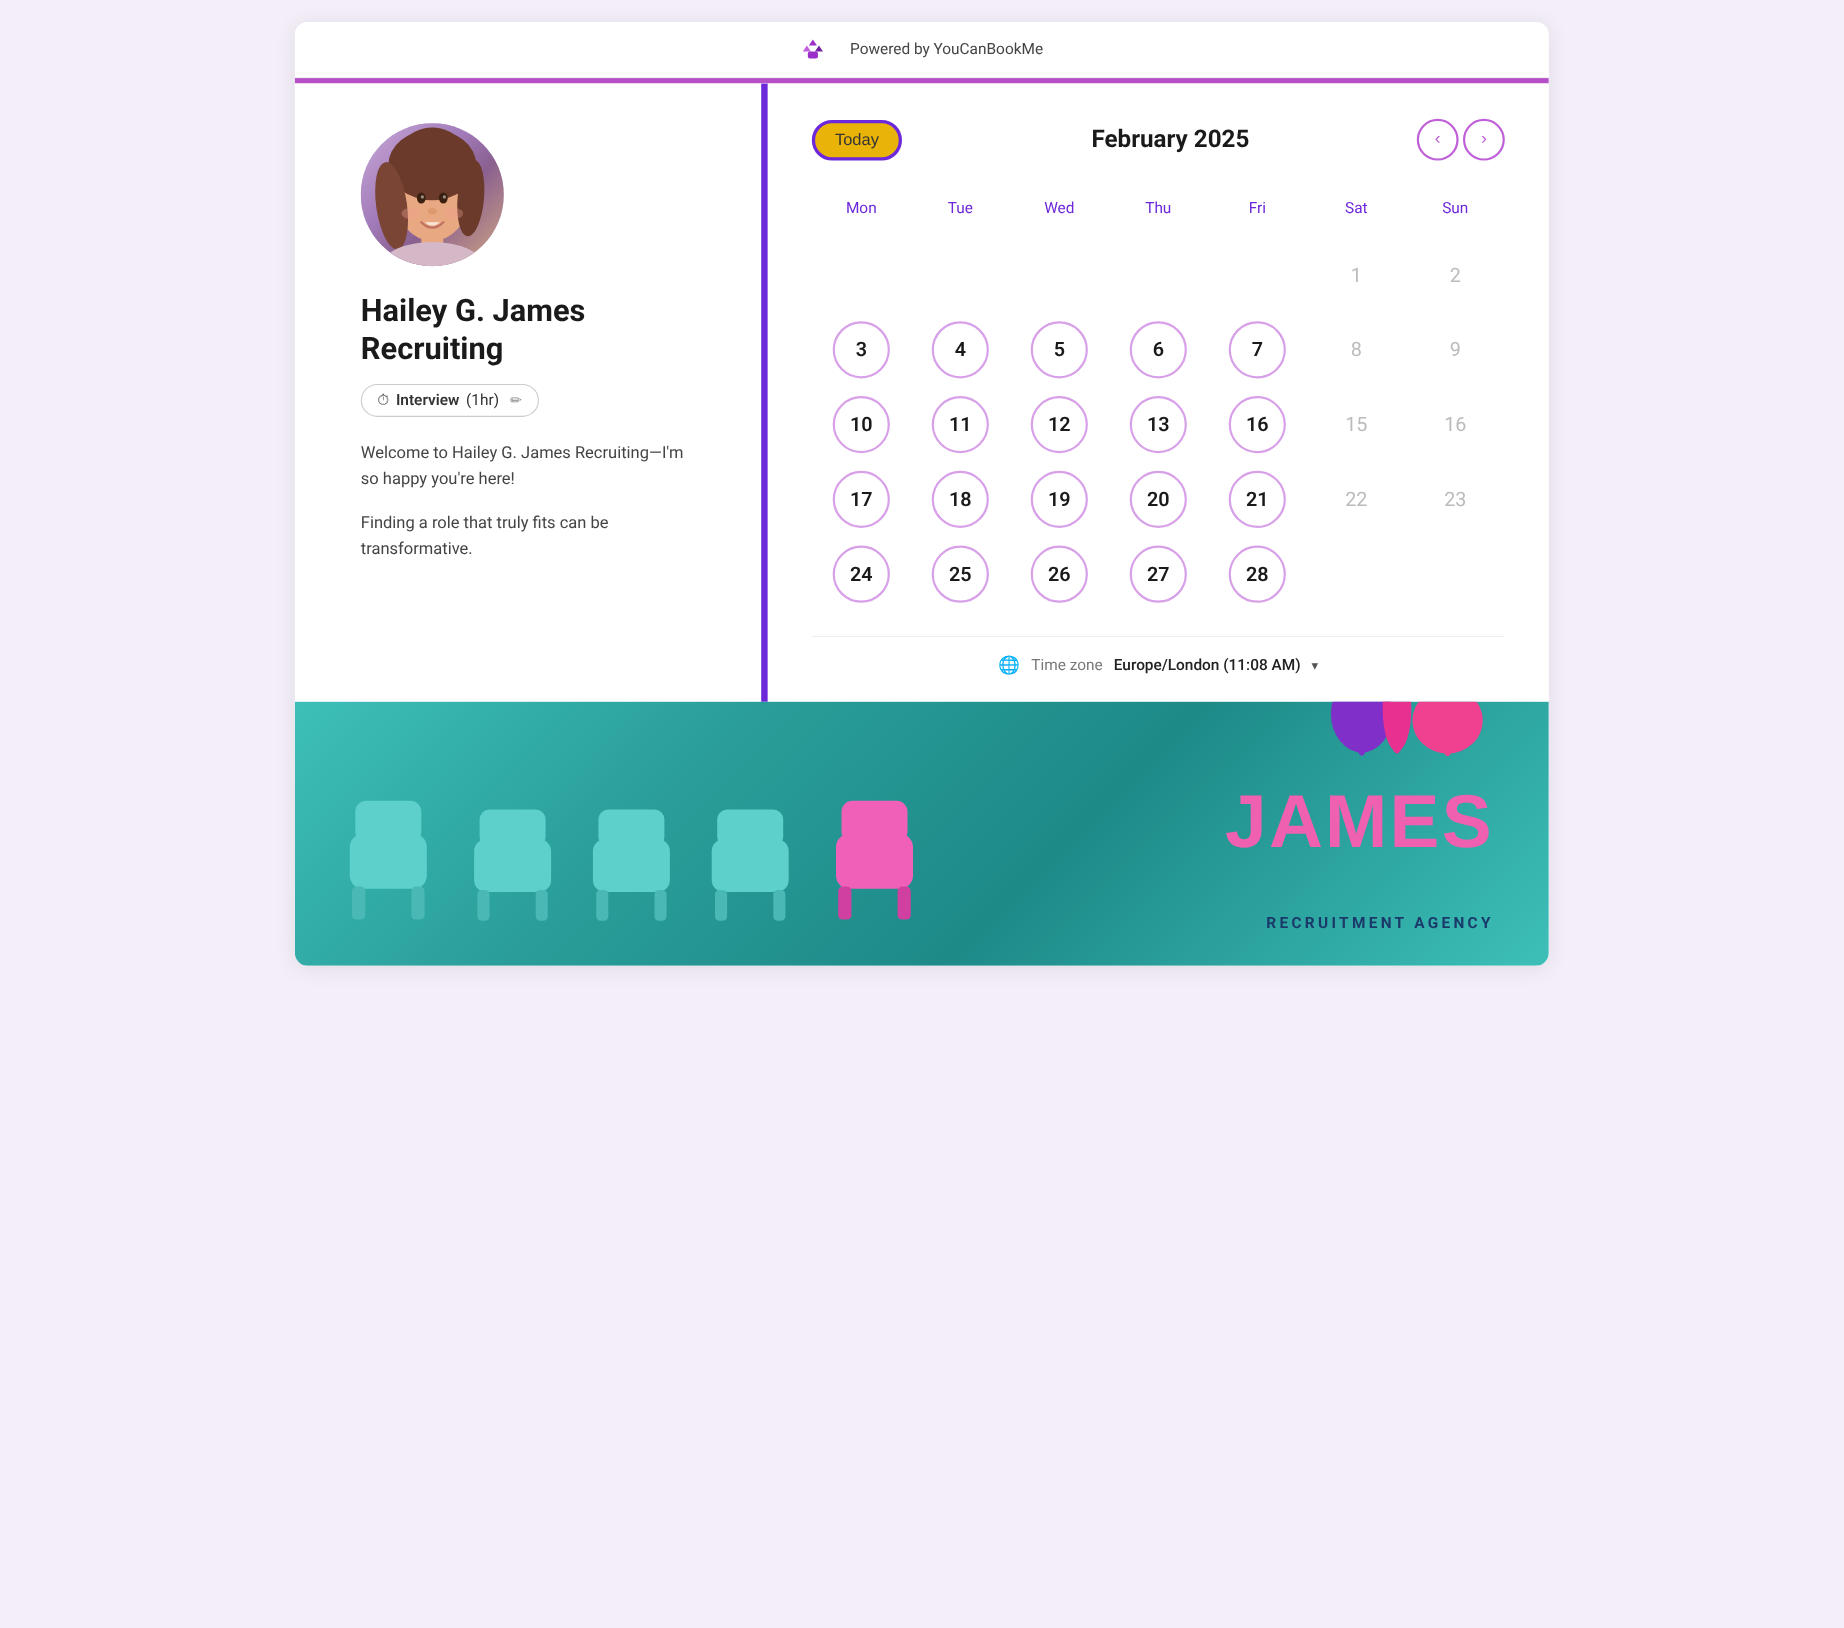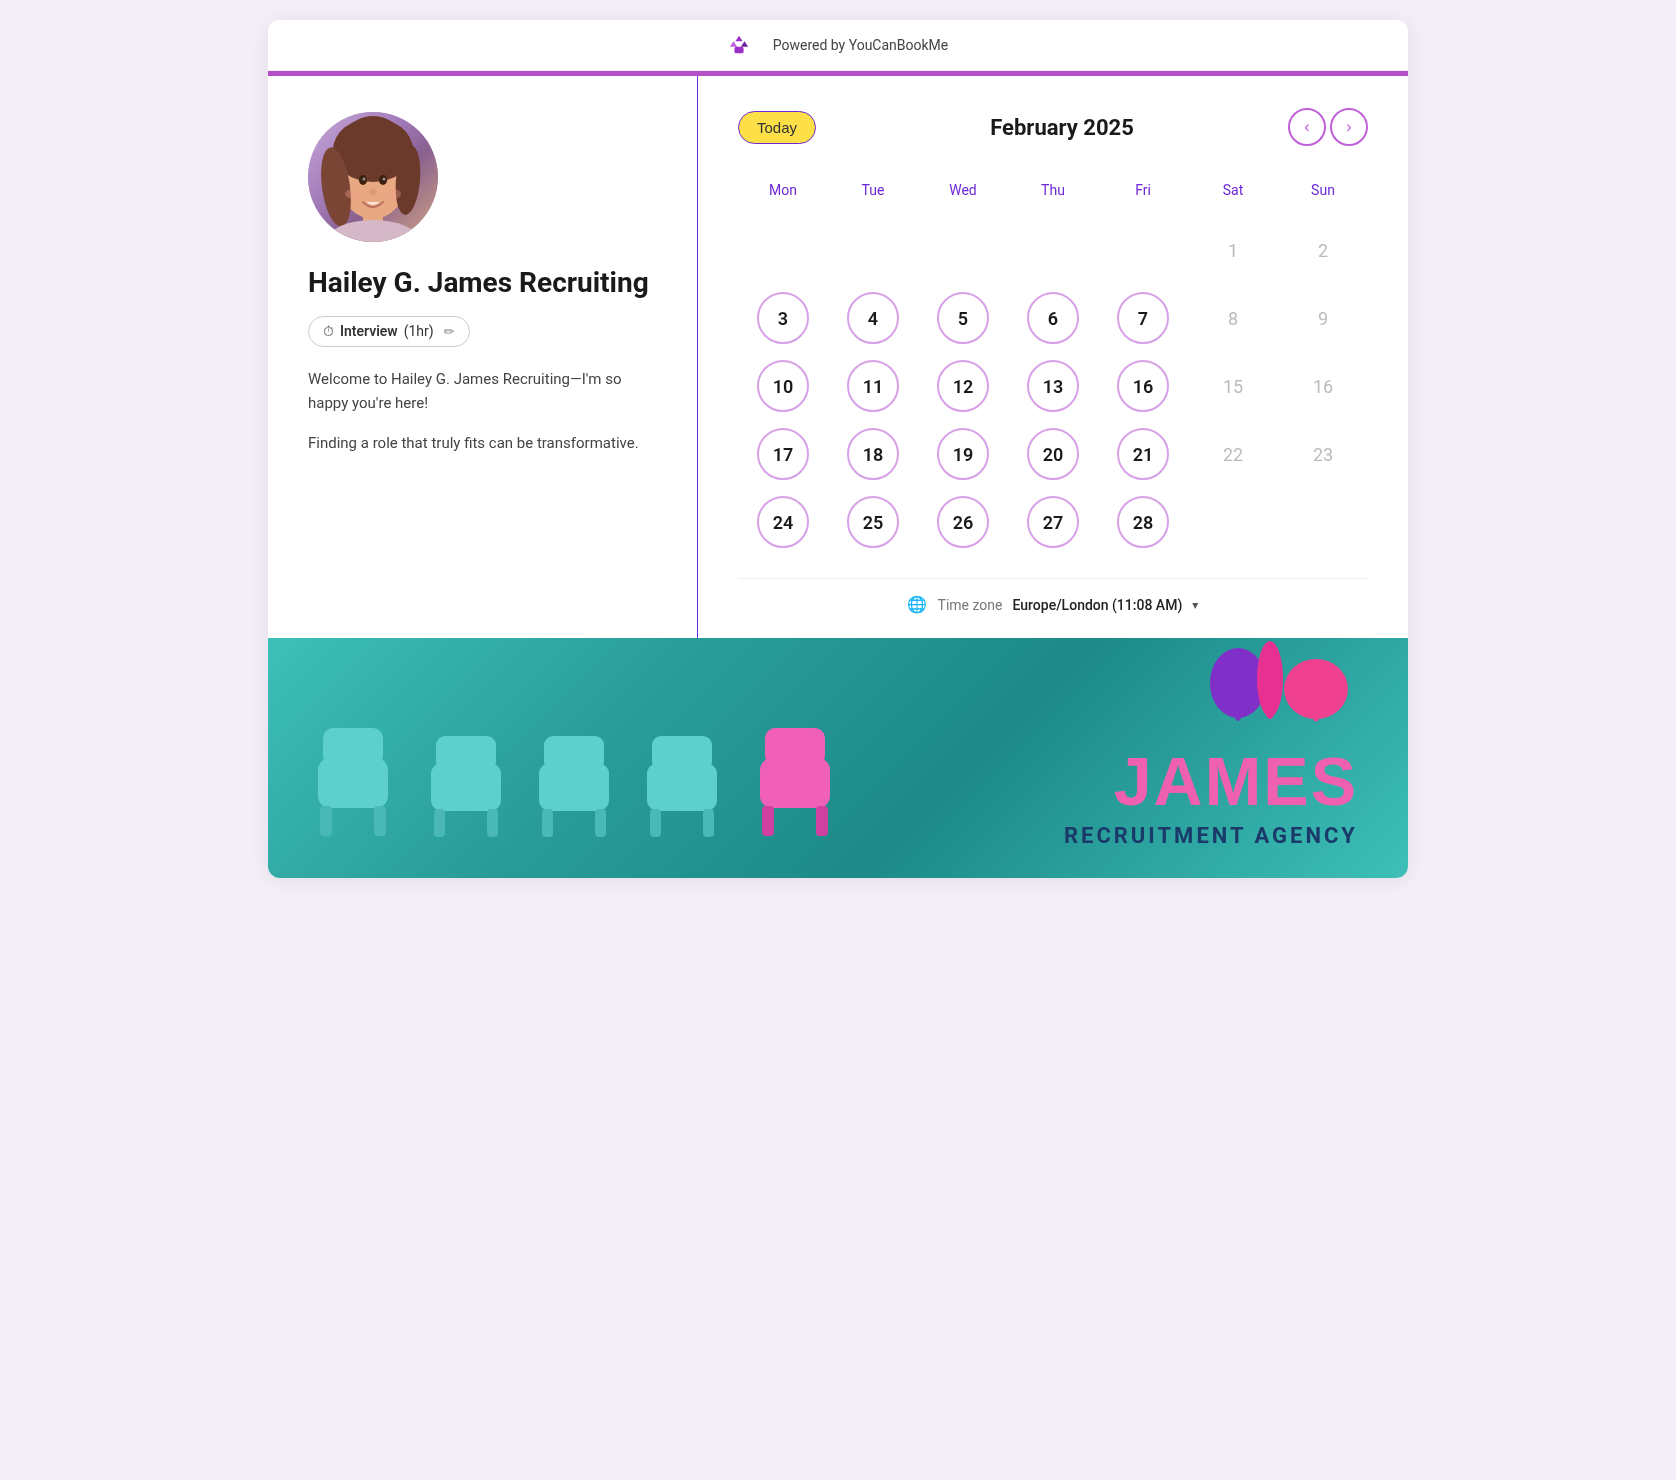--- a/index.html
+++ b/index.html
@@ -126,12 +126,12 @@
       gap: 0;
     }
     .today-btn {
-      border: 1px solid #6d28d9;
+      border: 3px solid #6d28d9;
       border-radius: 20px;
       padding: 7px 18px;
       font-size: 15px;
       color: #333;
-      background: #fde047;
+      background: #eab308;
       cursor: pointer;
       margin-right: 20px;
     }

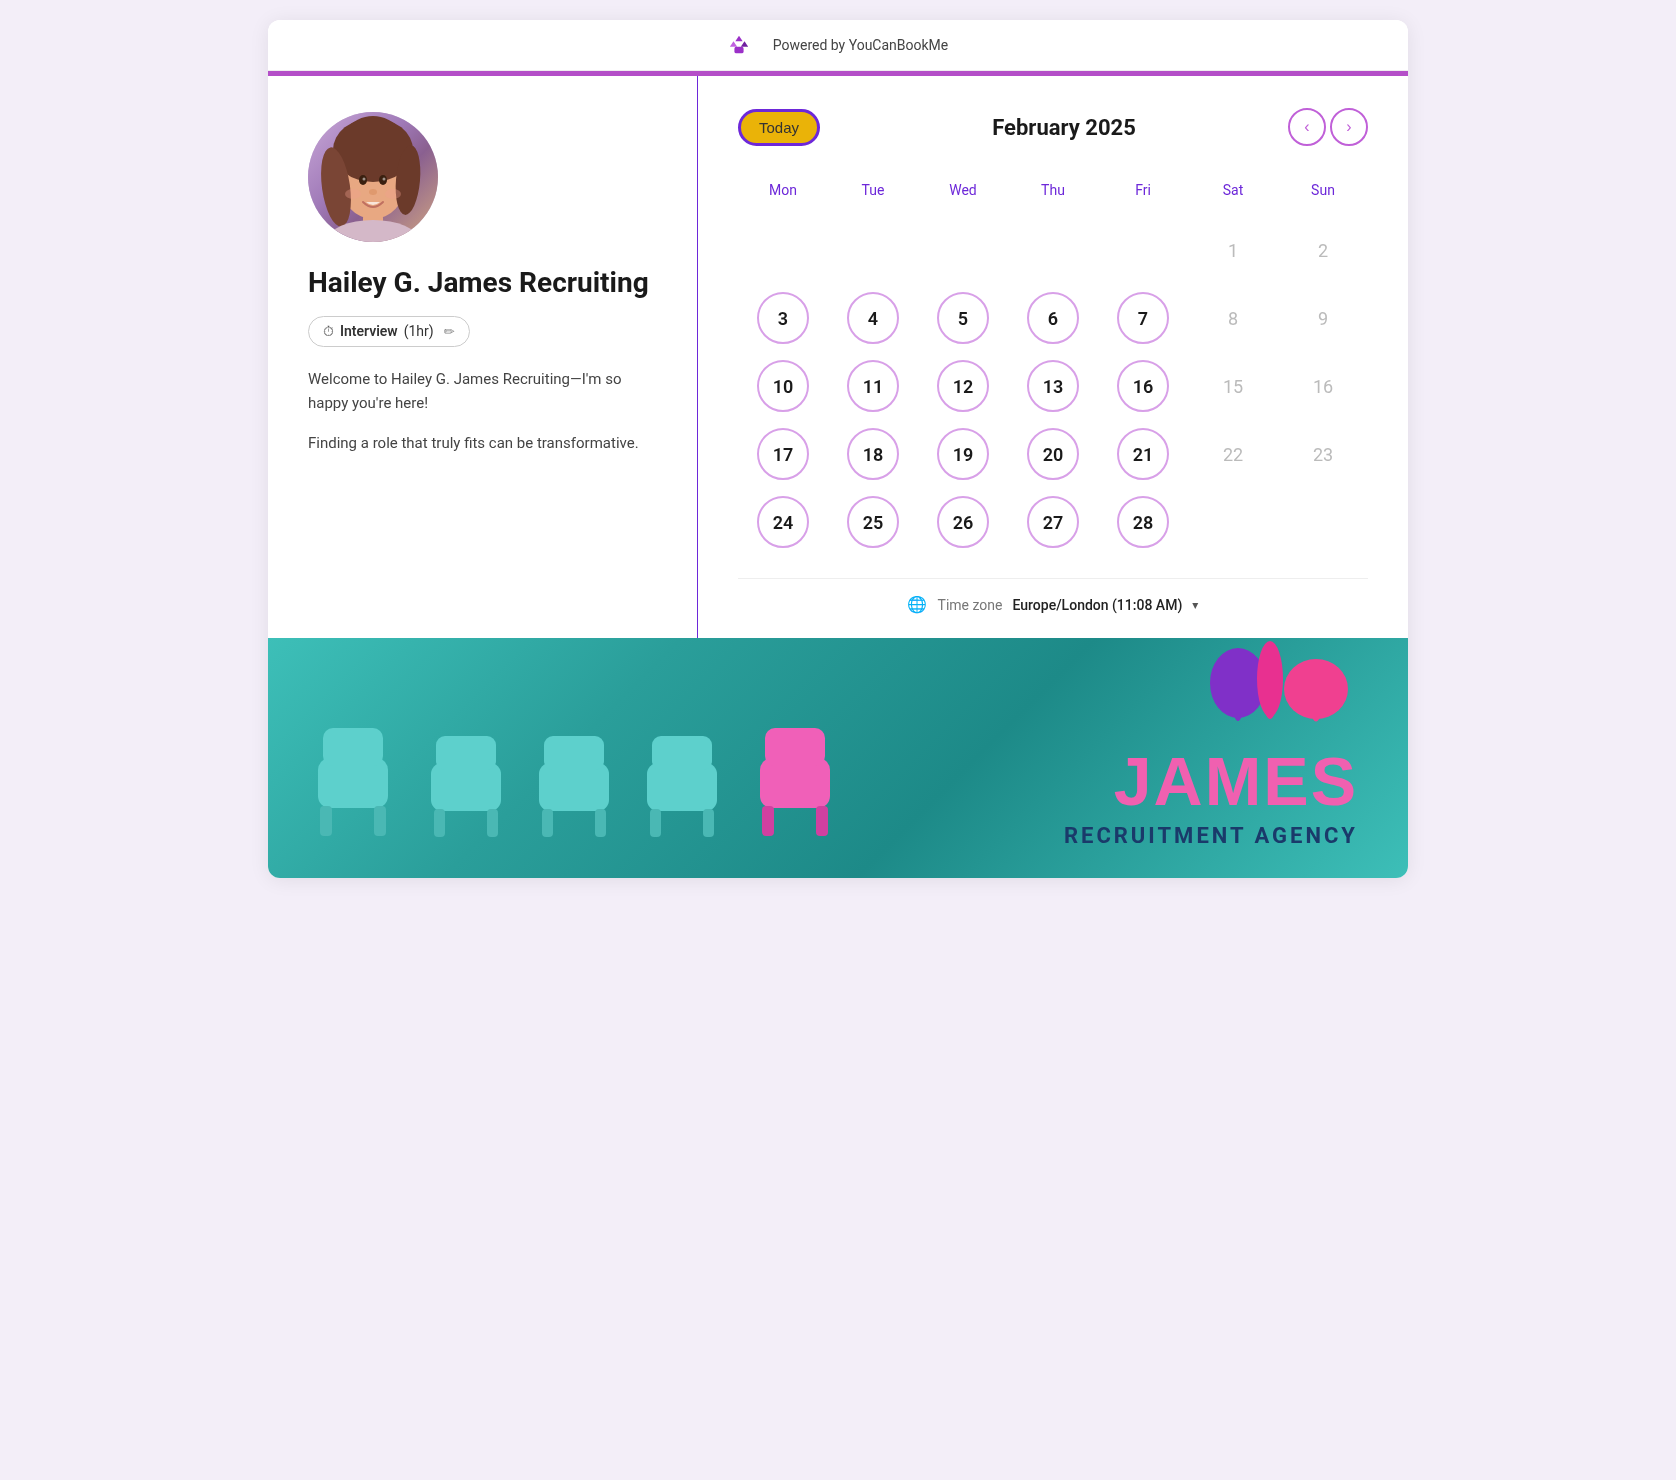--- a/index.html
+++ b/index.html
@@ -49,8 +49,8 @@
     .left-panel {
       width: 430px;
       min-width: 430px;
-      padding: 36px 40px;
-      border-right: 1px solid #6d28d9;
+      padding: 36px 60px;
+      border-right: 6px solid #6d28d9;
       background: #fff;
     }
     .avatar-container {

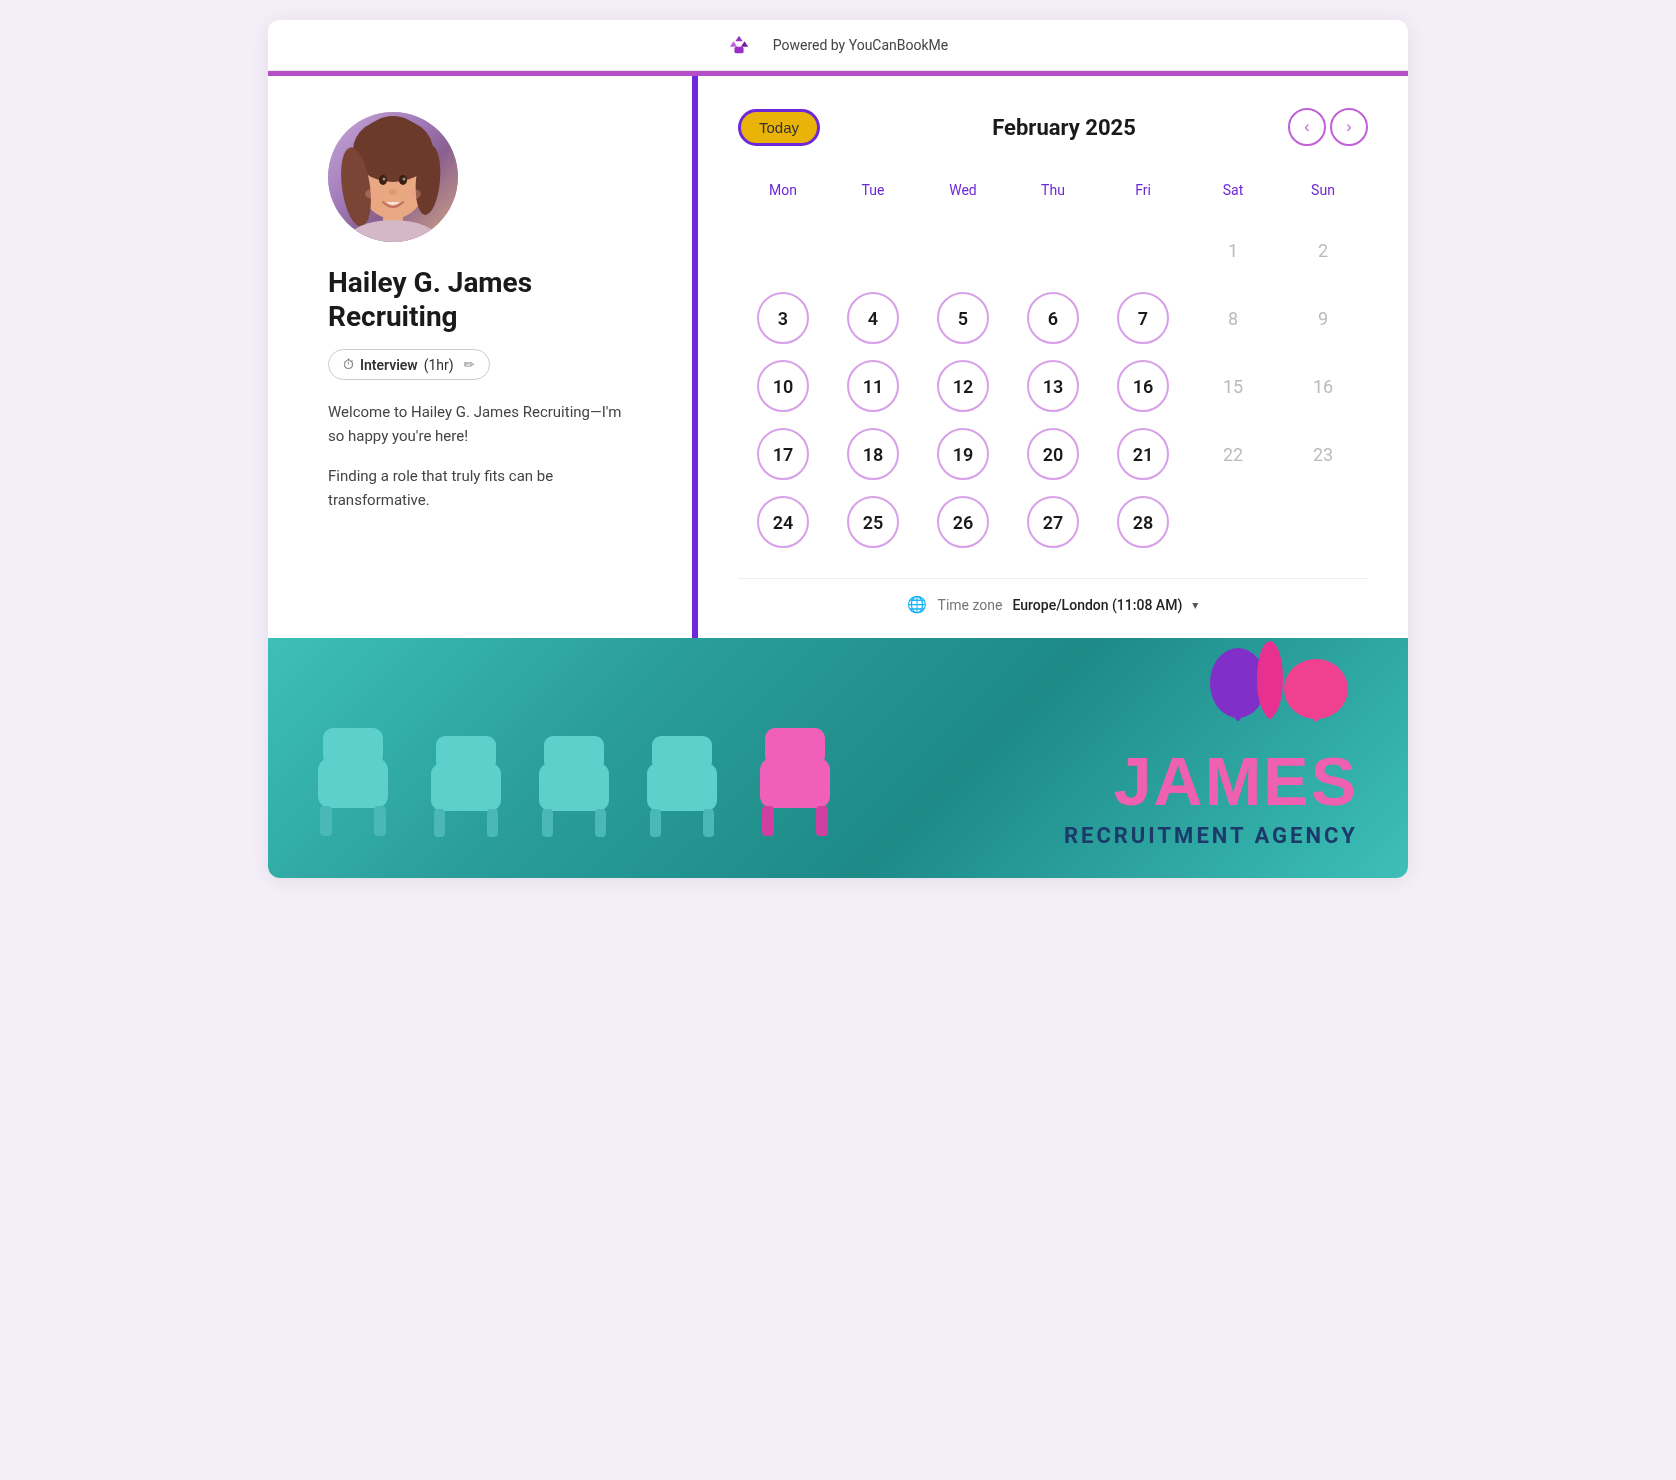--- a/index.html
+++ b/index.html
@@ -273,11 +273,12 @@
       font-family: Arial, sans-serif;
     }
     .recruitment-text {
-      font-size: 22px;
+      font-size: 14px;
       font-weight: 700;
       color: #1a3a6a;
       letter-spacing: 3px;
       text-transform: uppercase;
+      margin-top: 43px;
     }
   </style>
 </head>

